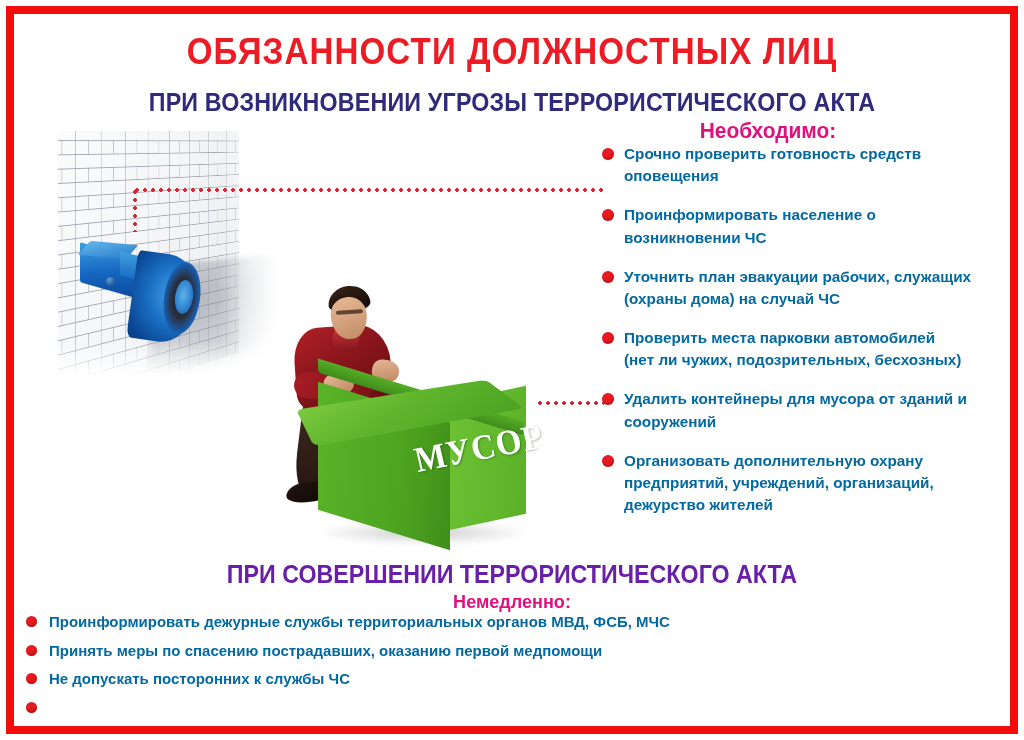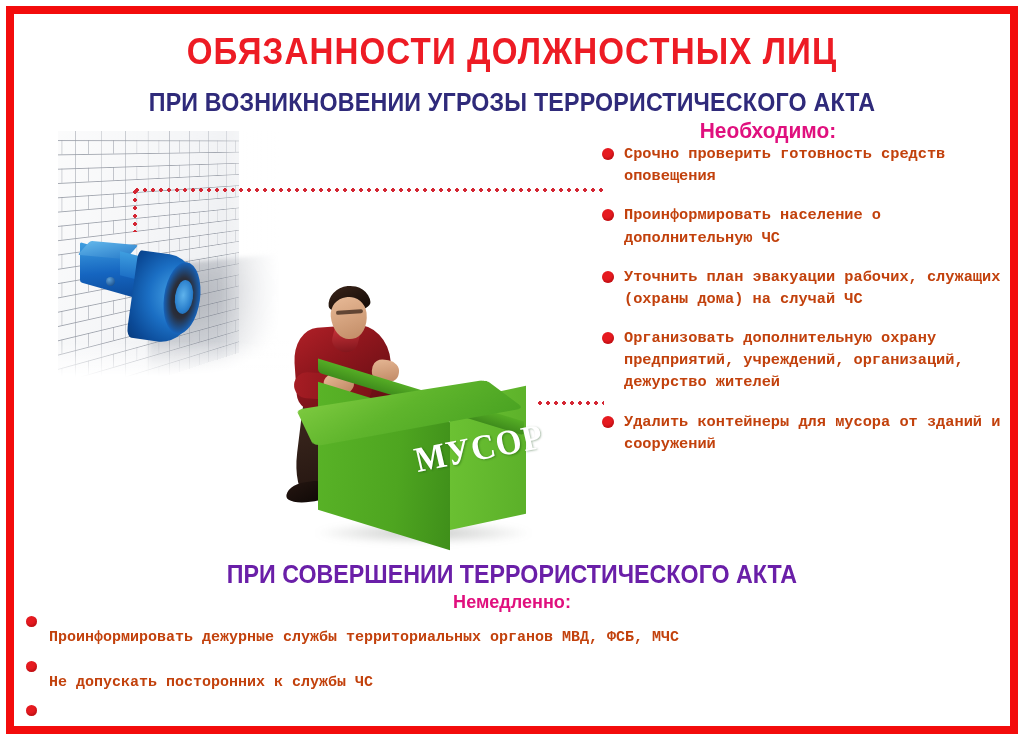--- a/index.html
+++ b/index.html
@@ -138,9 +138,9 @@
   }
 
   .btext {
-    font-family: Liberation Mono, monospace;
-    font-weight: bold;
-    color: #c2410c;
+    font-family: Liberation Sans, sans-serif;
+    font-weight: bold;
+    color: #0369a1;
     font-size: 15.3px;
     line-height: 1.45;
     white-space: pre-line;

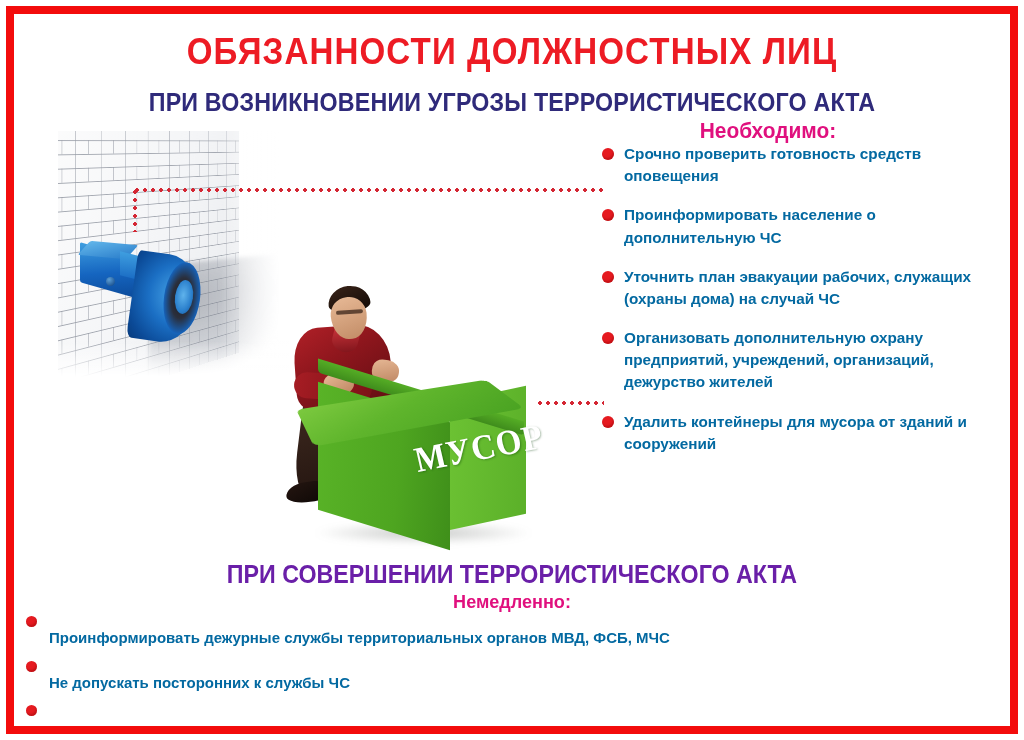--- a/index.html
+++ b/index.html
@@ -464,7 +464,7 @@
     <div class="bullet-row">
       <span class="dot"></span>
       <span class="btext">Проинформировать население о
-дополнительную ЧС</span>
+возникновении ЧС</span>
     </div>
     <div class="bullet-row">
       <span class="dot"></span>

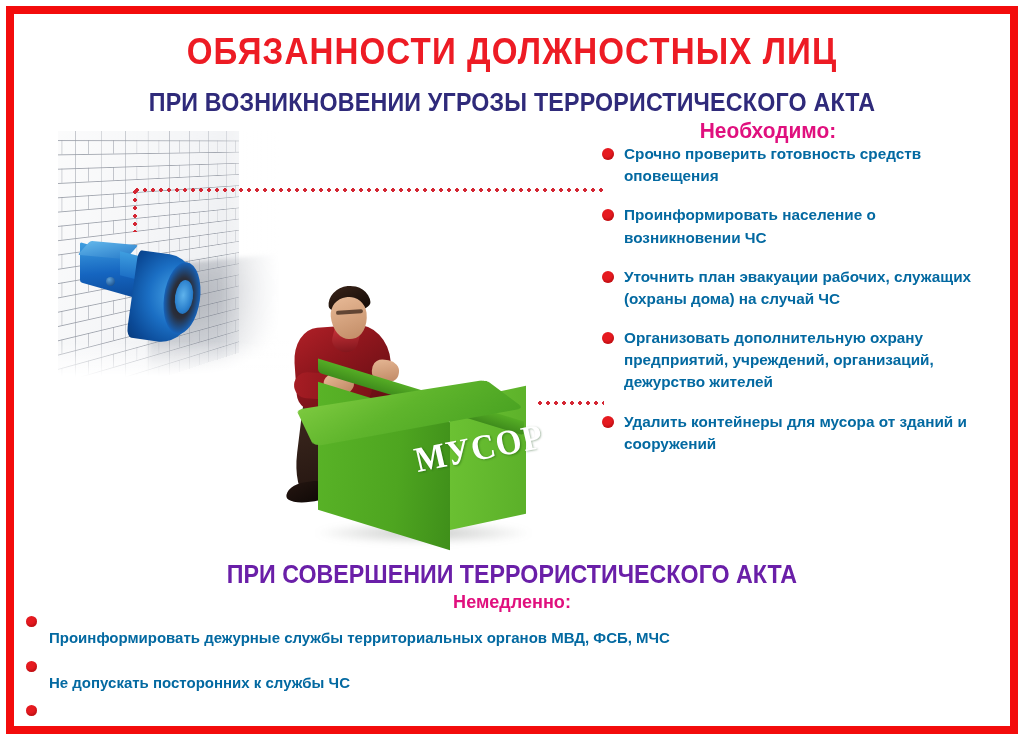--- a/index.html
+++ b/index.html
@@ -473,6 +473,11 @@
     </div>
     <div class="bullet-row">
       <span class="dot"></span>
+      <span class="btext">Проверить места парковки автомобилей
+(нет ли чужих, подозрительных, бесхозных)</span>
+    </div>
+    <div class="bullet-row">
+      <span class="dot"></span>
       <span class="btext">Организовать дополнительную охрану
 предприятий, учреждений, организаций,
 дежурство жителей</span>

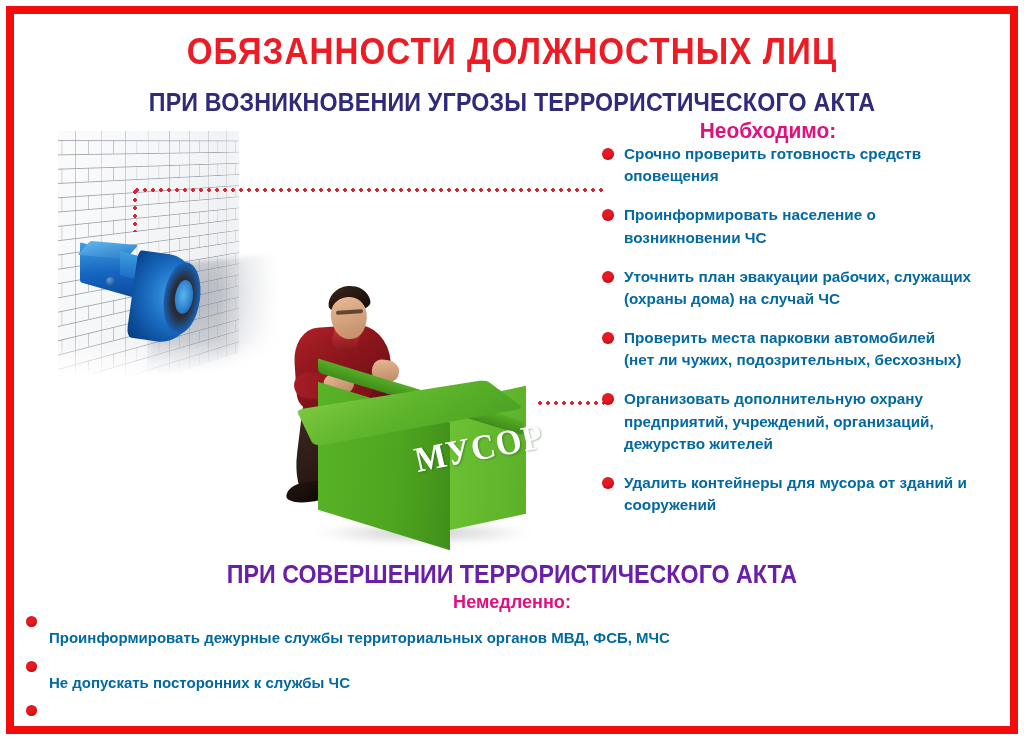--- a/index.html
+++ b/index.html
@@ -478,15 +478,15 @@
     </div>
     <div class="bullet-row">
       <span class="dot"></span>
+      <span class="btext">Удалить контейнеры для мусора от зданий и
+сооружений</span>
+    </div>
+    <div class="bullet-row">
+      <span class="dot"></span>
       <span class="btext">Организовать дополнительную охрану
 предприятий, учреждений, организаций,
 дежурство жителей</span>
     </div>
-    <div class="bullet-row">
-      <span class="dot"></span>
-      <span class="btext">Удалить контейнеры для мусора от зданий и
-сооружений</span>
-    </div>
   </div>
 
   <div class="title-sub2">ПРИ СОВЕРШЕНИИ ТЕРРОРИСТИЧЕСКОГО АКТА</div>

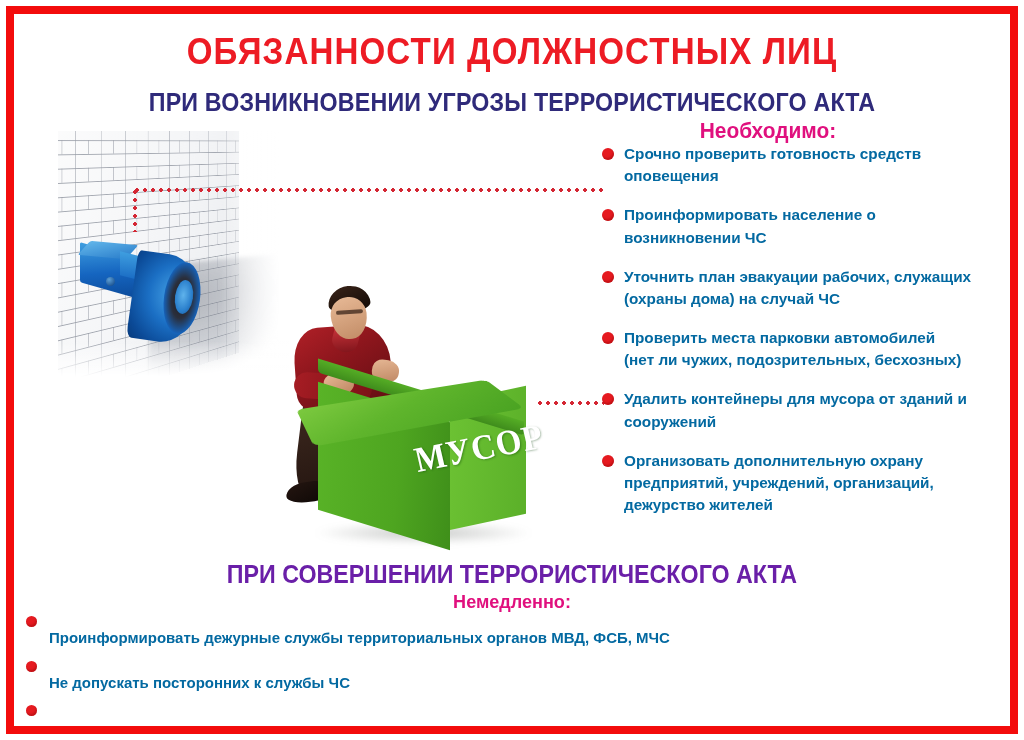--- a/index.html
+++ b/index.html
@@ -150,7 +150,6 @@
     font-size: 15px;
     line-height: 1.3;
     white-space: nowrap;
-    margin-top: 16px;
   }
 
   

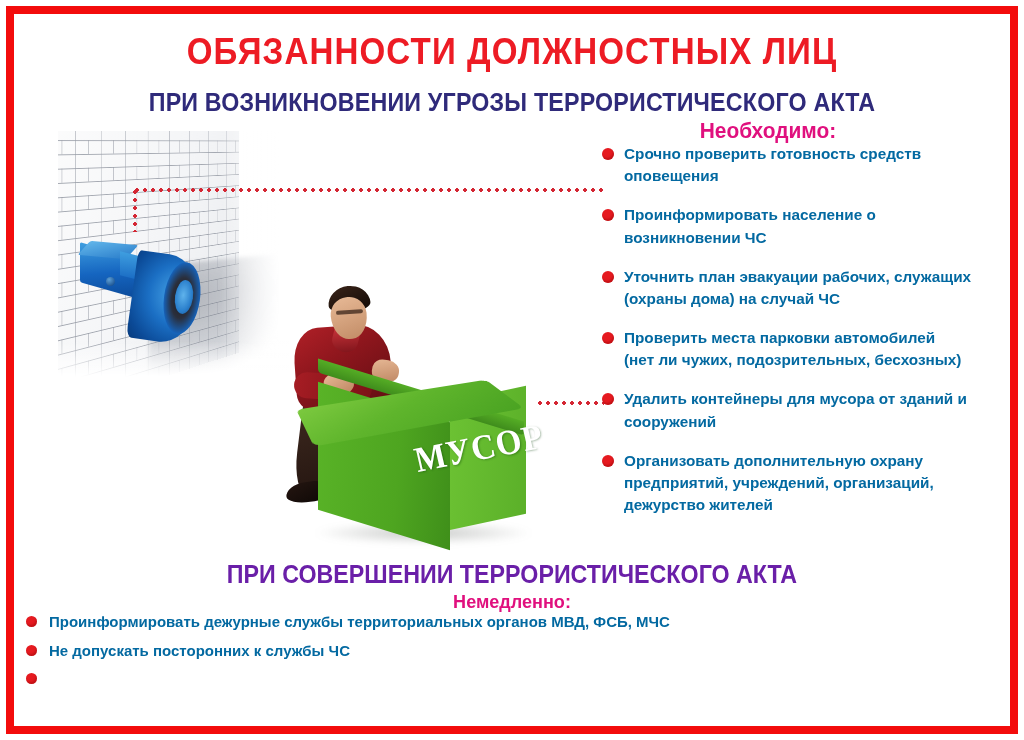--- a/index.html
+++ b/index.html
@@ -498,6 +498,10 @@
     </div>
     <div class="bullet-row">
       <span class="dot"></span>
+      <span class="btext">Принять меры по спасению пострадавших, оказанию первой медпомощи</span>
+    </div>
+    <div class="bullet-row">
+      <span class="dot"></span>
       <span class="btext">Не допускать посторонних к службы ЧС</span>
     </div>
     <div class="bullet-row">

